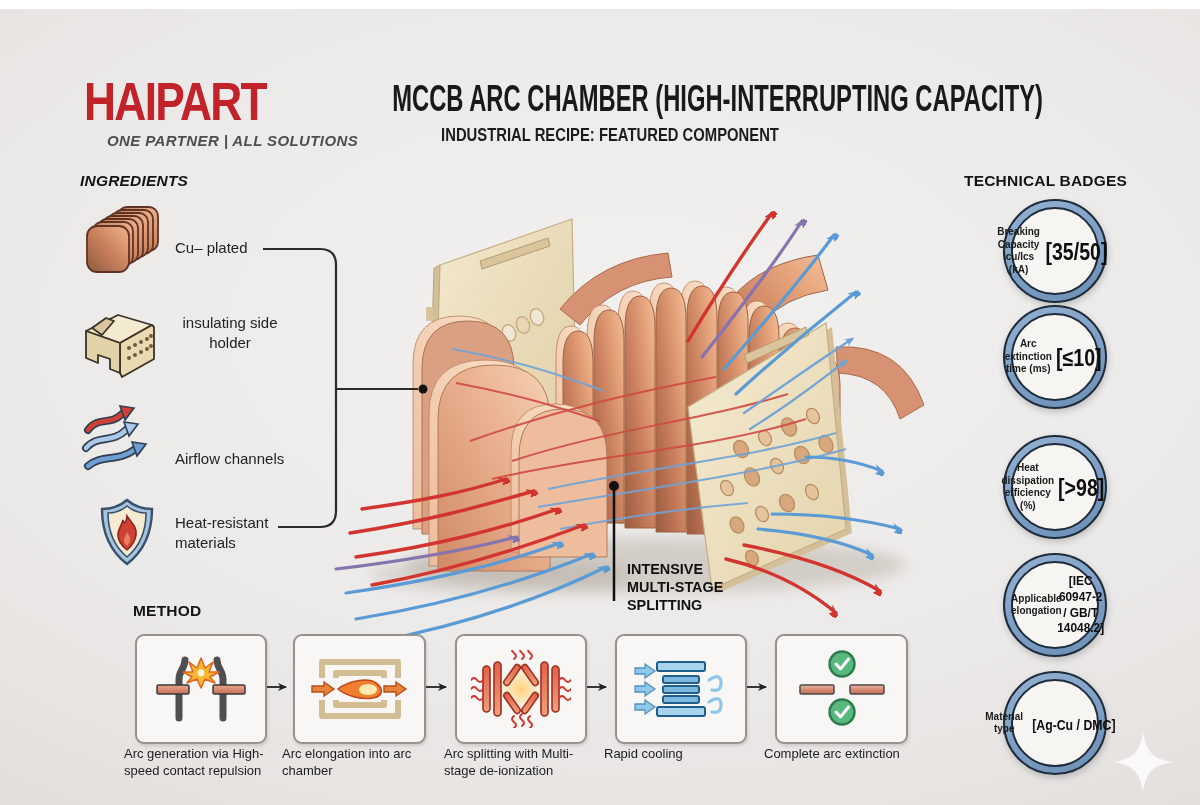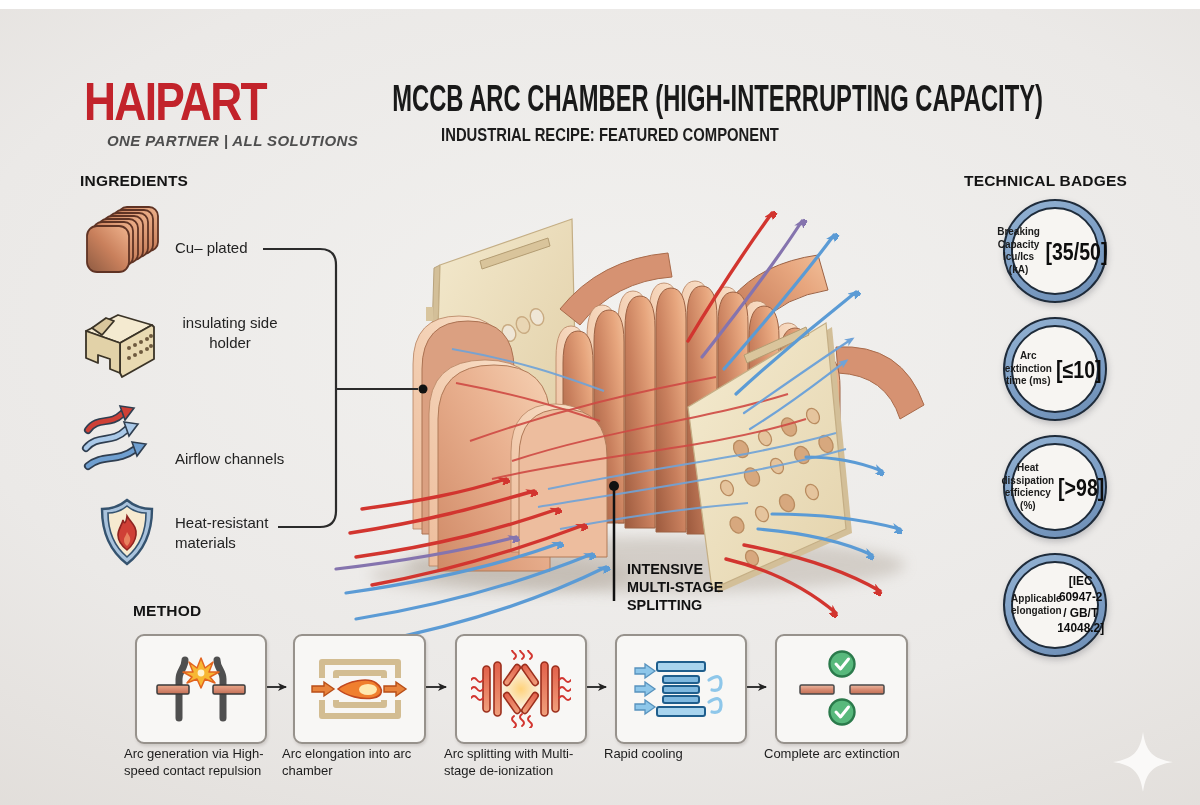--- a/index.html
+++ b/index.html
@@ -251,7 +251,7 @@
     <div class="subtitle">INDUSTRIAL RECIPE: FEATURED COMPONENT</div>
   </div>
 
-  <div class="txt sec-heading" style="left:80px;top:163px;">INGREDIENTS</div>
+  <div class="txt sec-heading" style="left:80px;top:163px;font-style:italic;">INGREDIENTS</div>
 
   <svg class="txt" style="left:78px;top:190px;" width="88" height="92" viewBox="0 0 88 92">
     <defs>

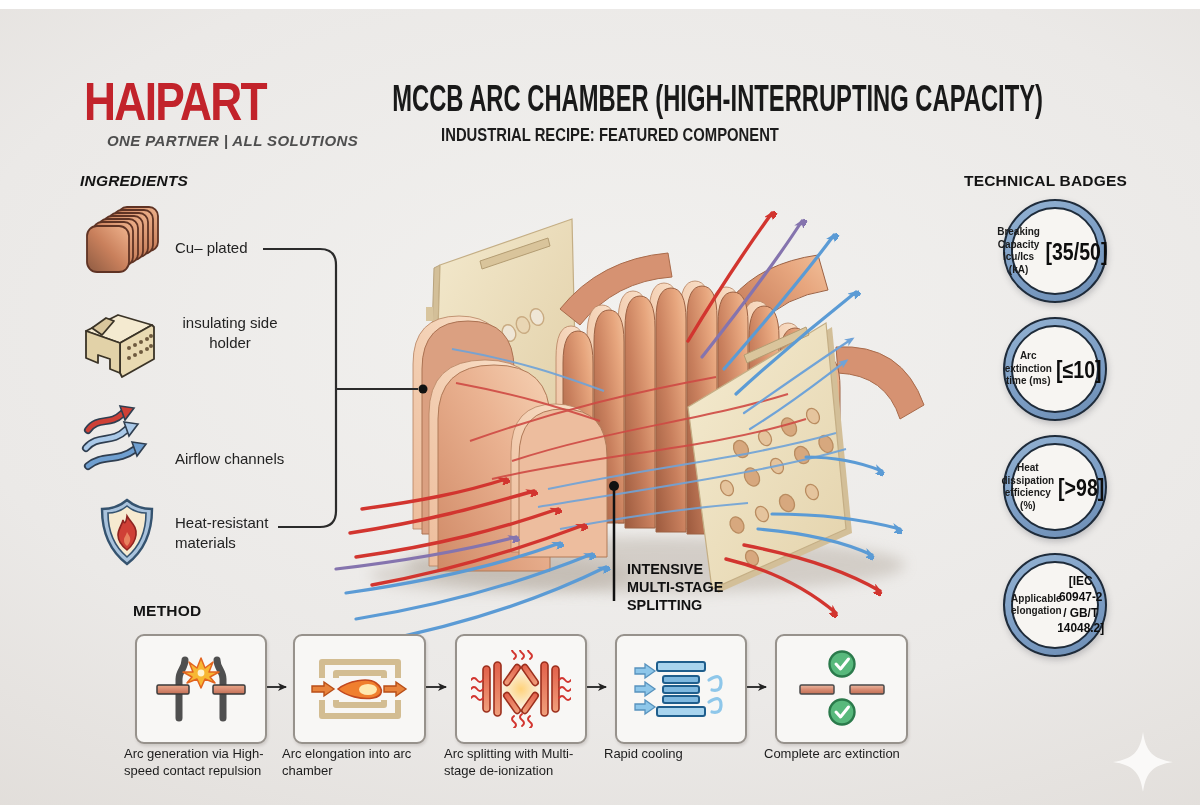--- a/index.html
+++ b/index.html
@@ -332,7 +332,7 @@
       <div class="badge-value badge-value--big">[35/50]</div>
     </div>
   </div>
-  <div class="badge" style="top:308px;">
+  <div class="badge" style="top:296px;">
     <div class="badge-inner">
       <div class="badge-label">Arc extinction time (ms)</div>
       <div class="badge-value badge-value--big">[≤10]</div>

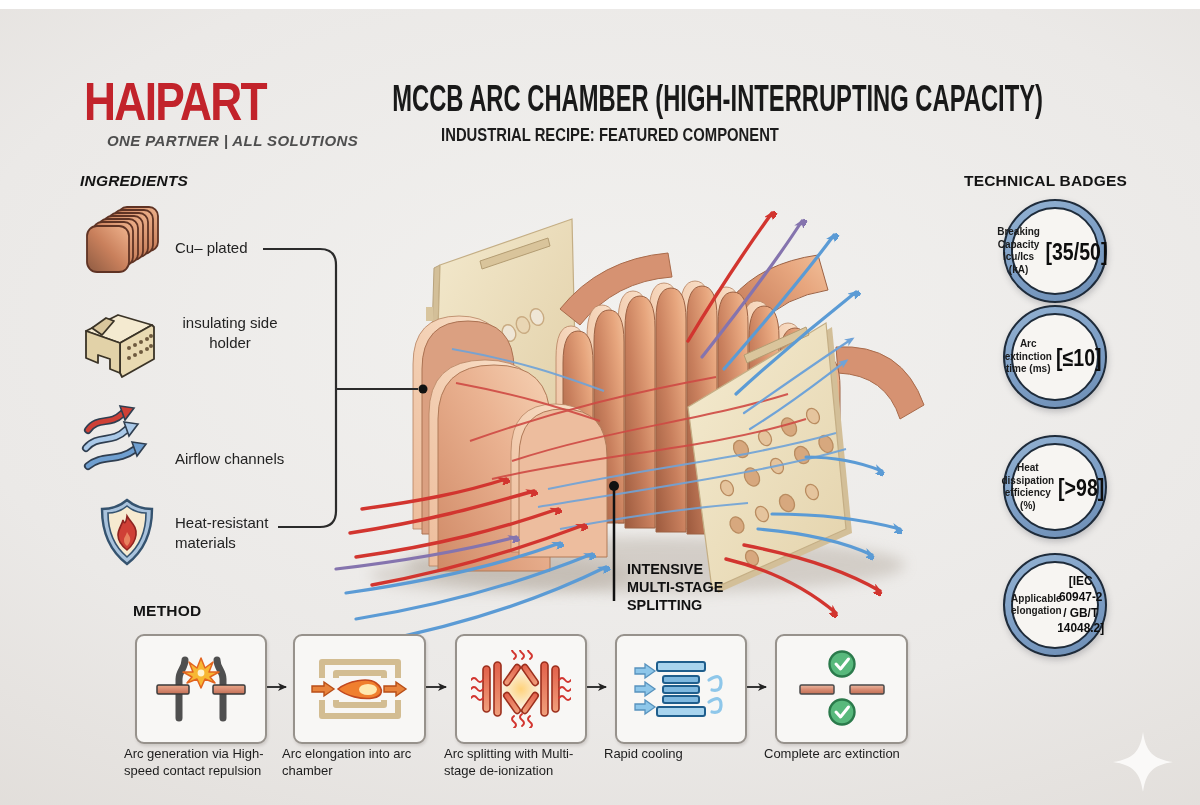--- a/index.html
+++ b/index.html
@@ -348,6 +348,12 @@
     <div class="badge-inner">
       <div class="badge-label">Applicable elongation</div>
       <div class="badge-value badge-value--std">[IEC 60947-2 / GB/T 14048.2]</div>
+    </div>
+  </div>
+  <div class="badge" style="top:662px;">
+    <div class="badge-inner">
+      <div class="badge-label">Material type</div>
+      <div class="badge-value badge-value--med">[Ag-Cu / DMC]</div>
     </div>
   </div>
 

